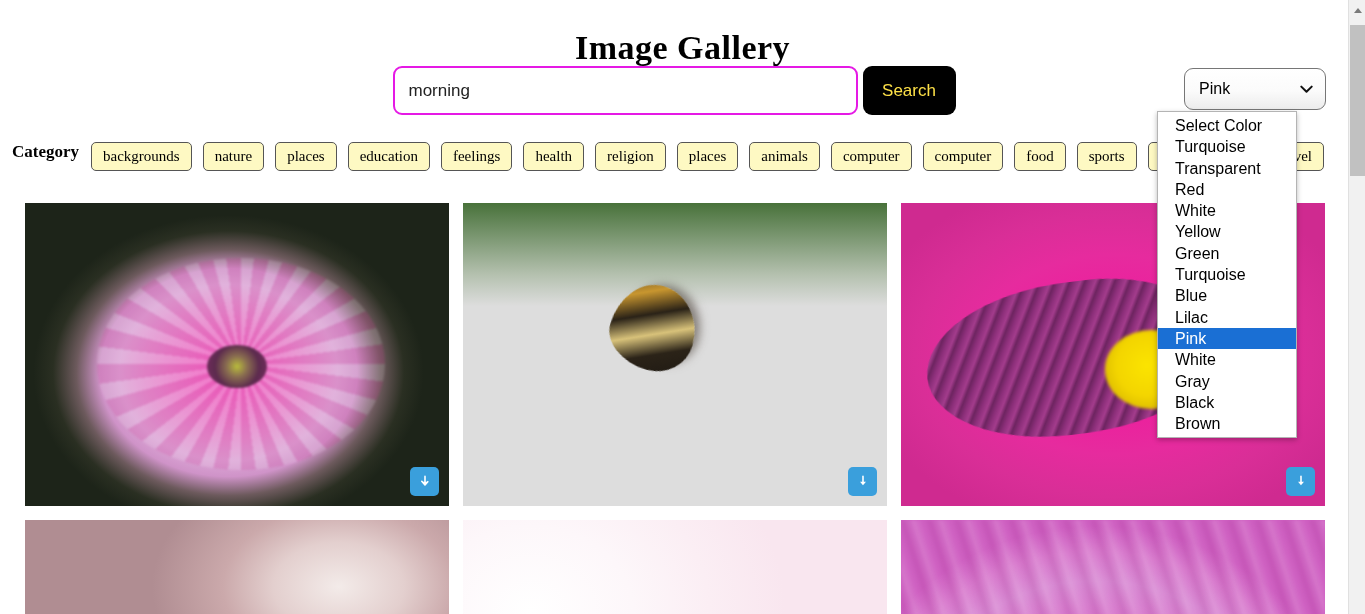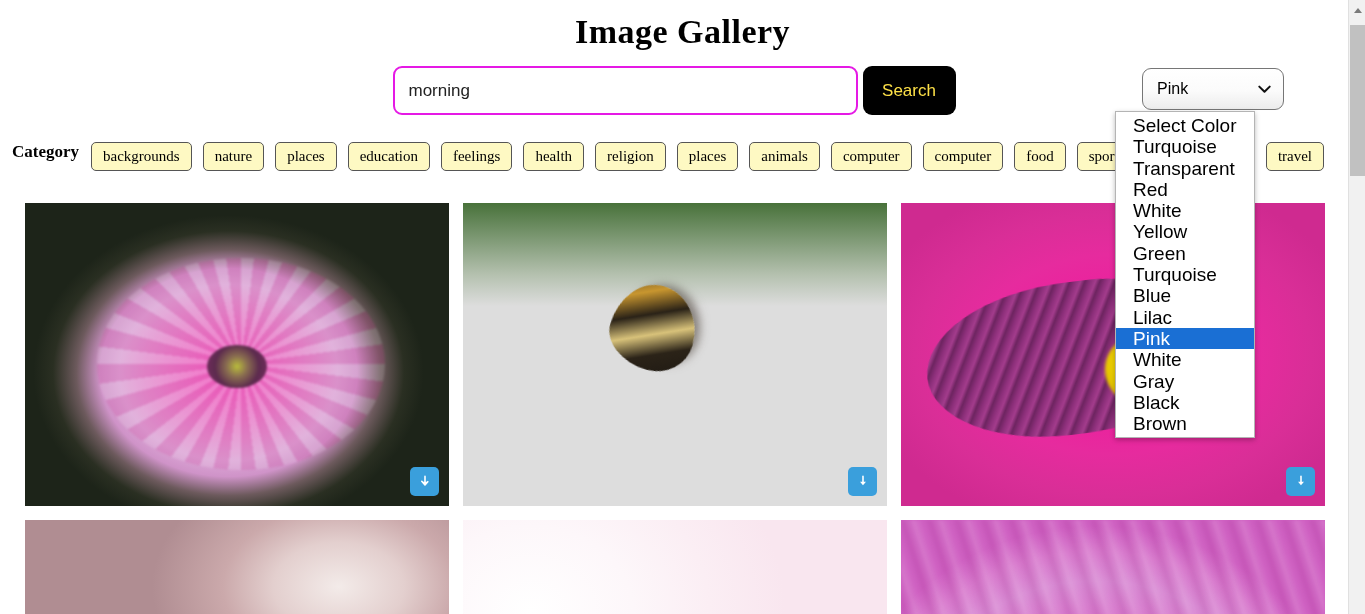--- a/index.html
+++ b/index.html
@@ -25,7 +25,7 @@
     font-weight: bold;
     font-size: 34px;
     color: #000;
-    margin: 0;
+    margin: 16px;
     padding-top: 12px;
     line-height: 40px;
     letter-spacing: 0.5px;

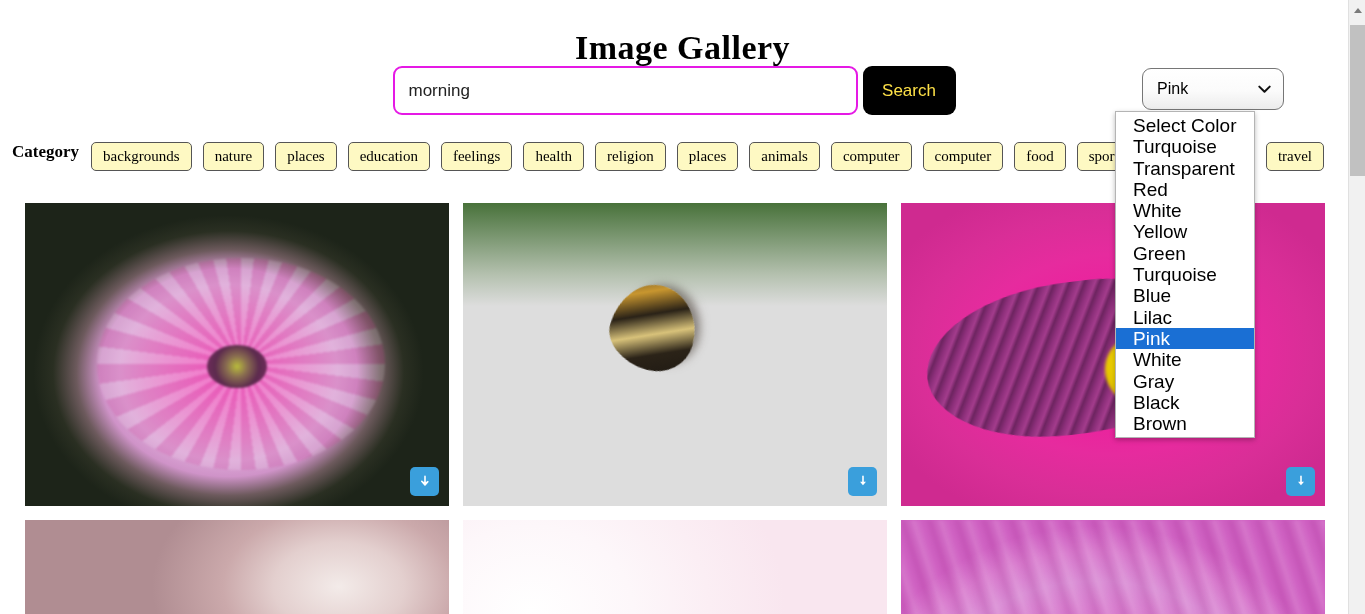--- a/index.html
+++ b/index.html
@@ -284,7 +284,7 @@
   .select-wrap {
     position: absolute;
     top: 68px;
-    left: 1114px;
+    left: 1156px;
     width: 150px;
     z-index: 40;
     padding-left: 28px;

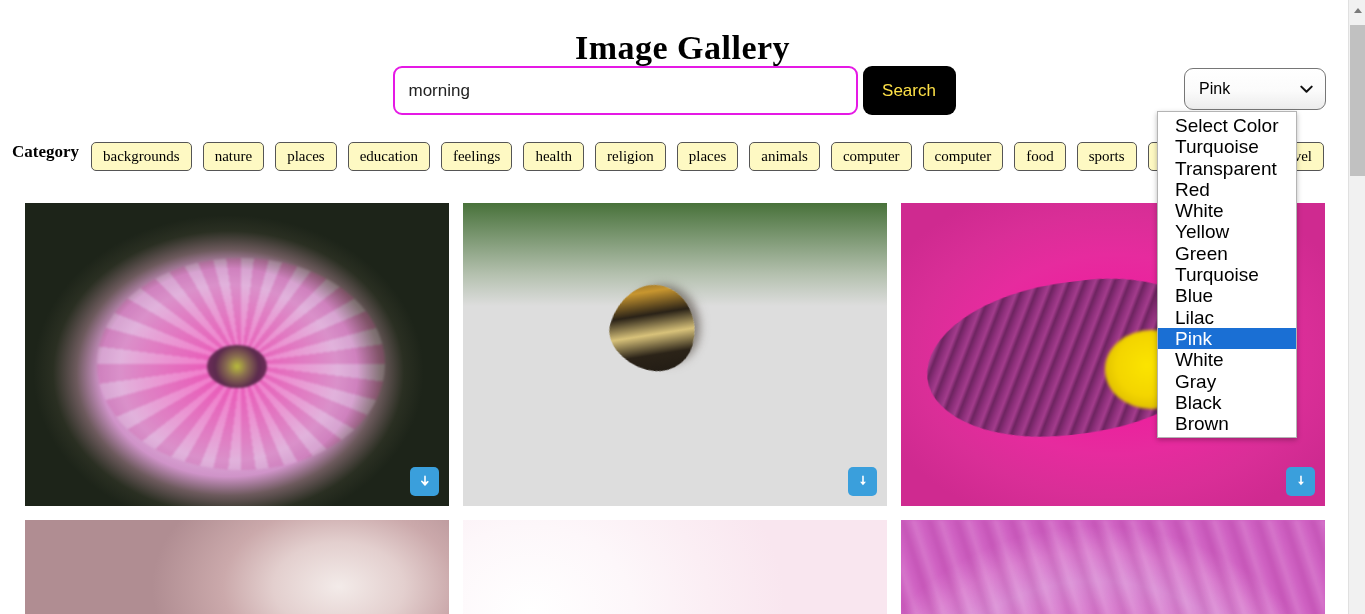--- a/index.html
+++ b/index.html
@@ -324,7 +324,7 @@
     height: 21.3px;
     line-height: 21.3px;
     padding-left: 17px;
-    font-size: 19px;
+    font-size: 16px;
     color: #000;
     cursor: pointer;
     white-space: nowrap;

